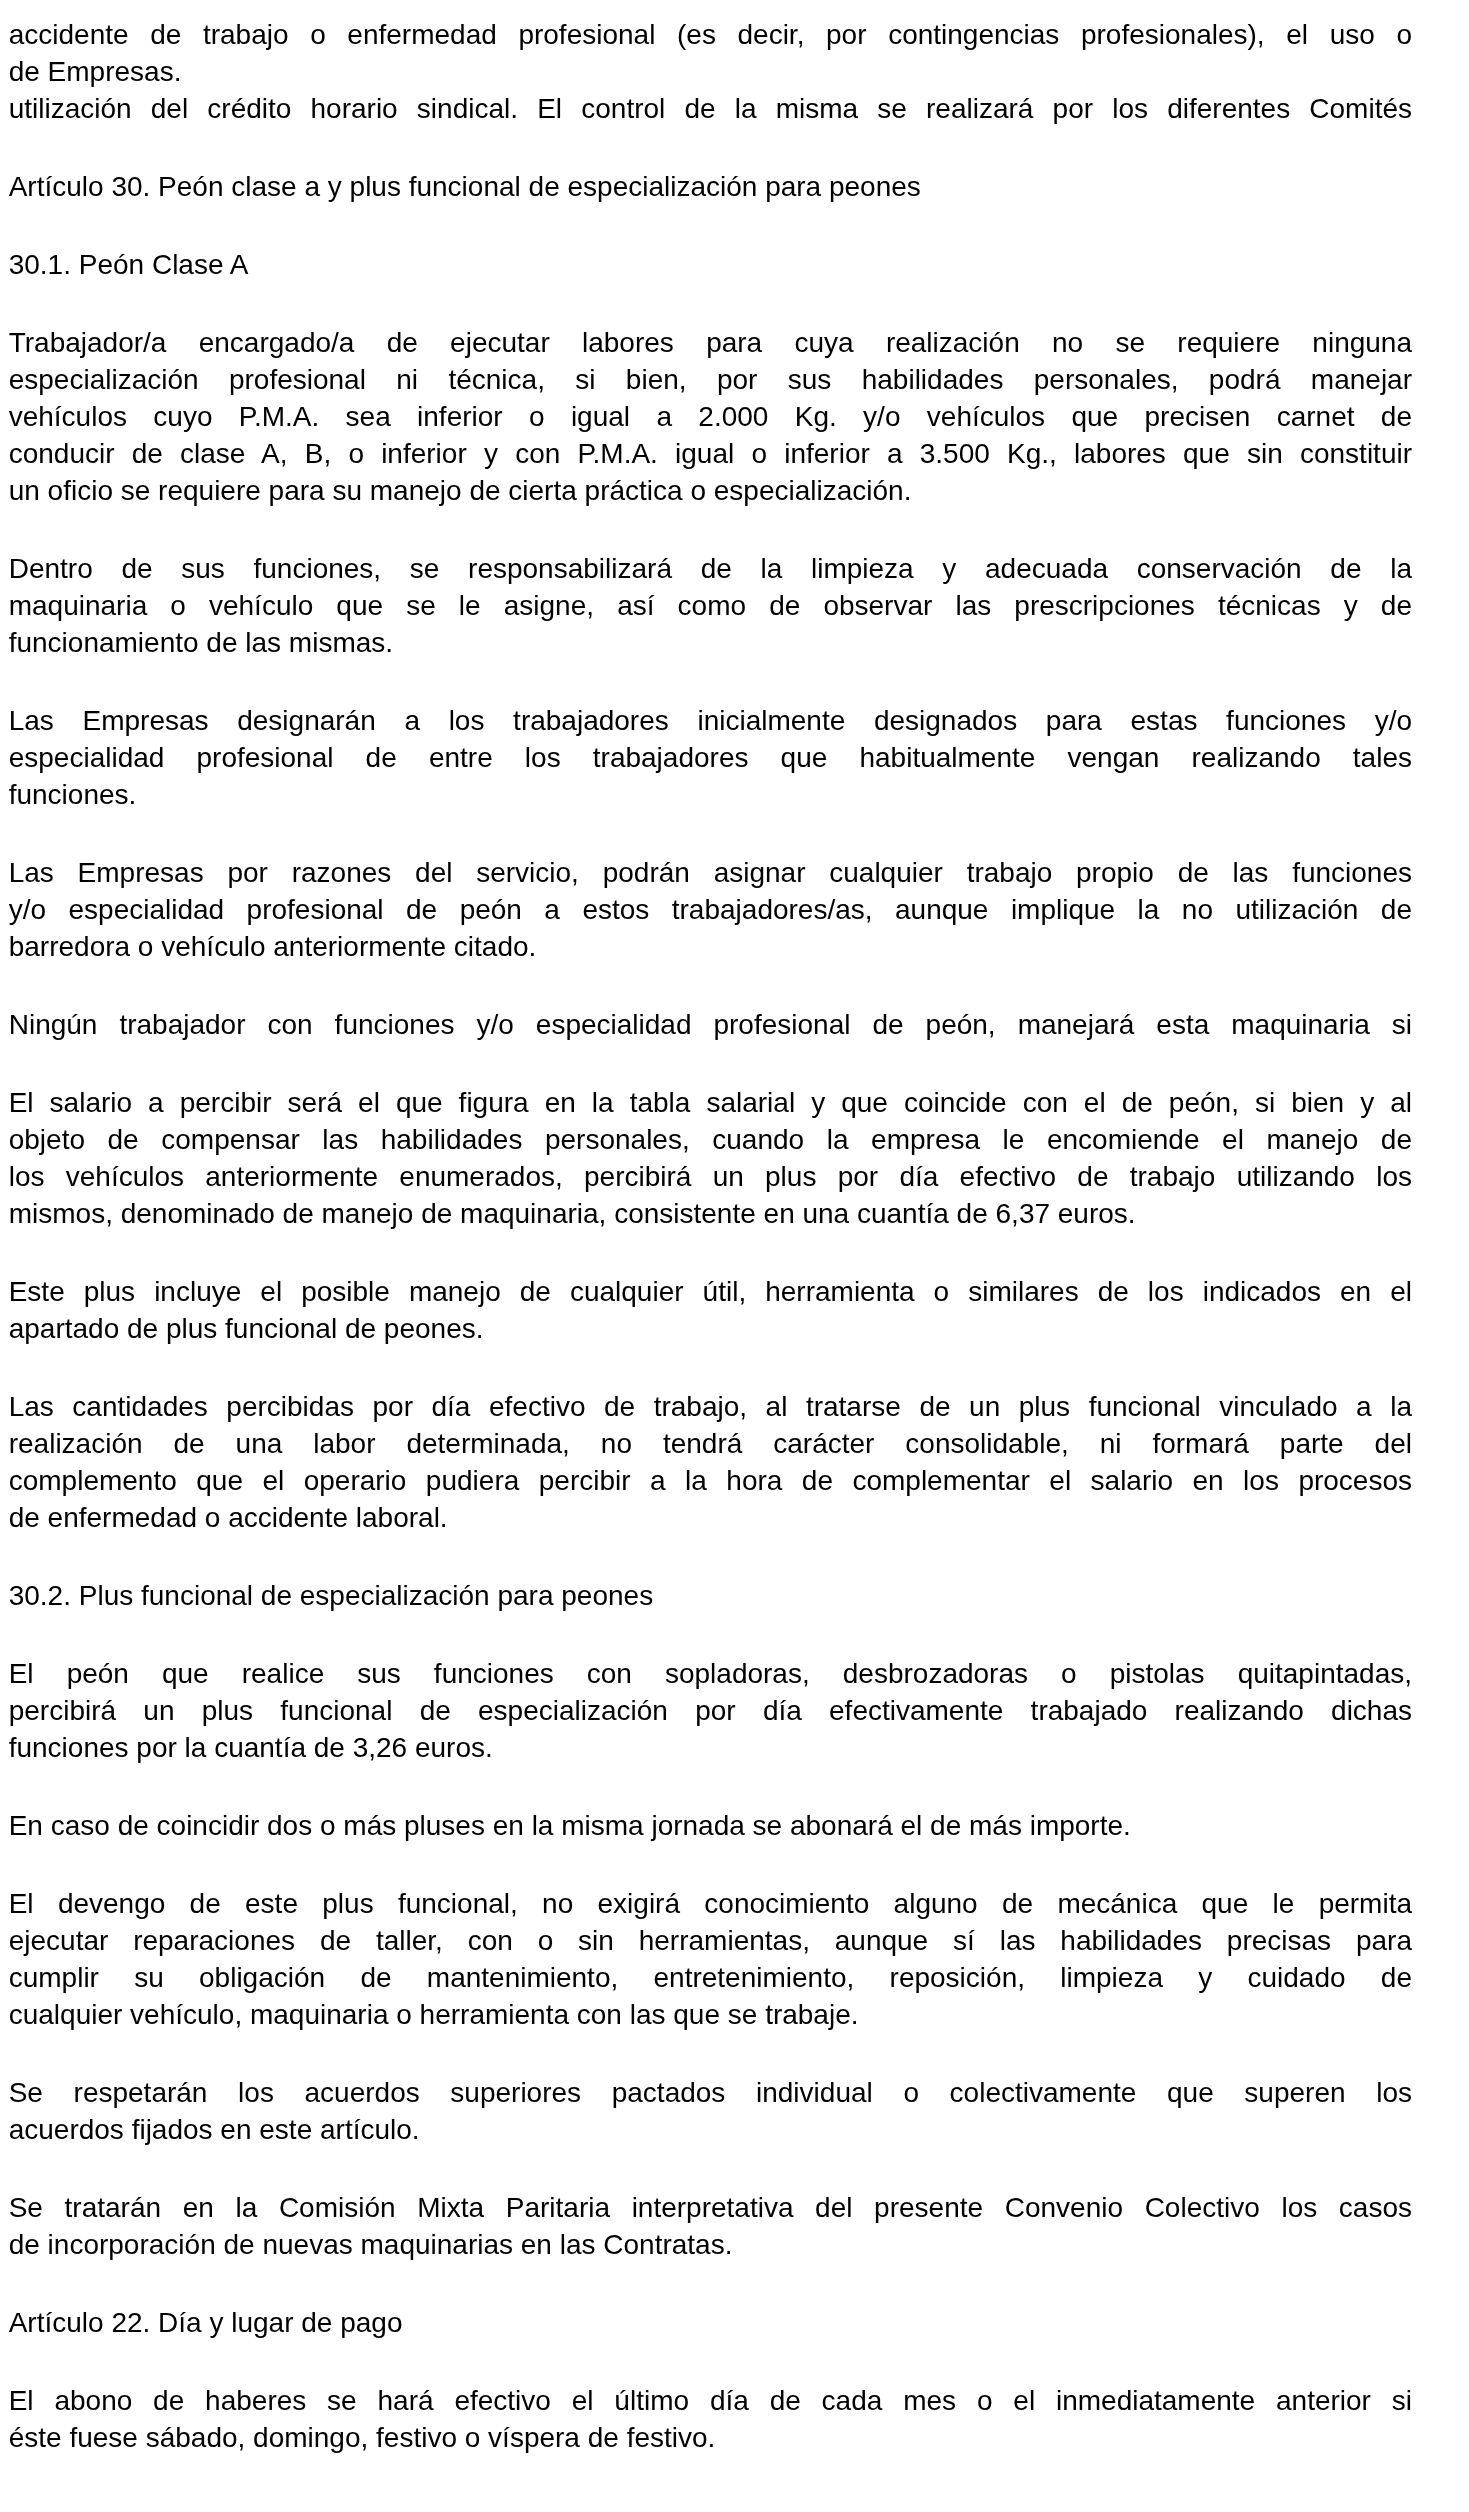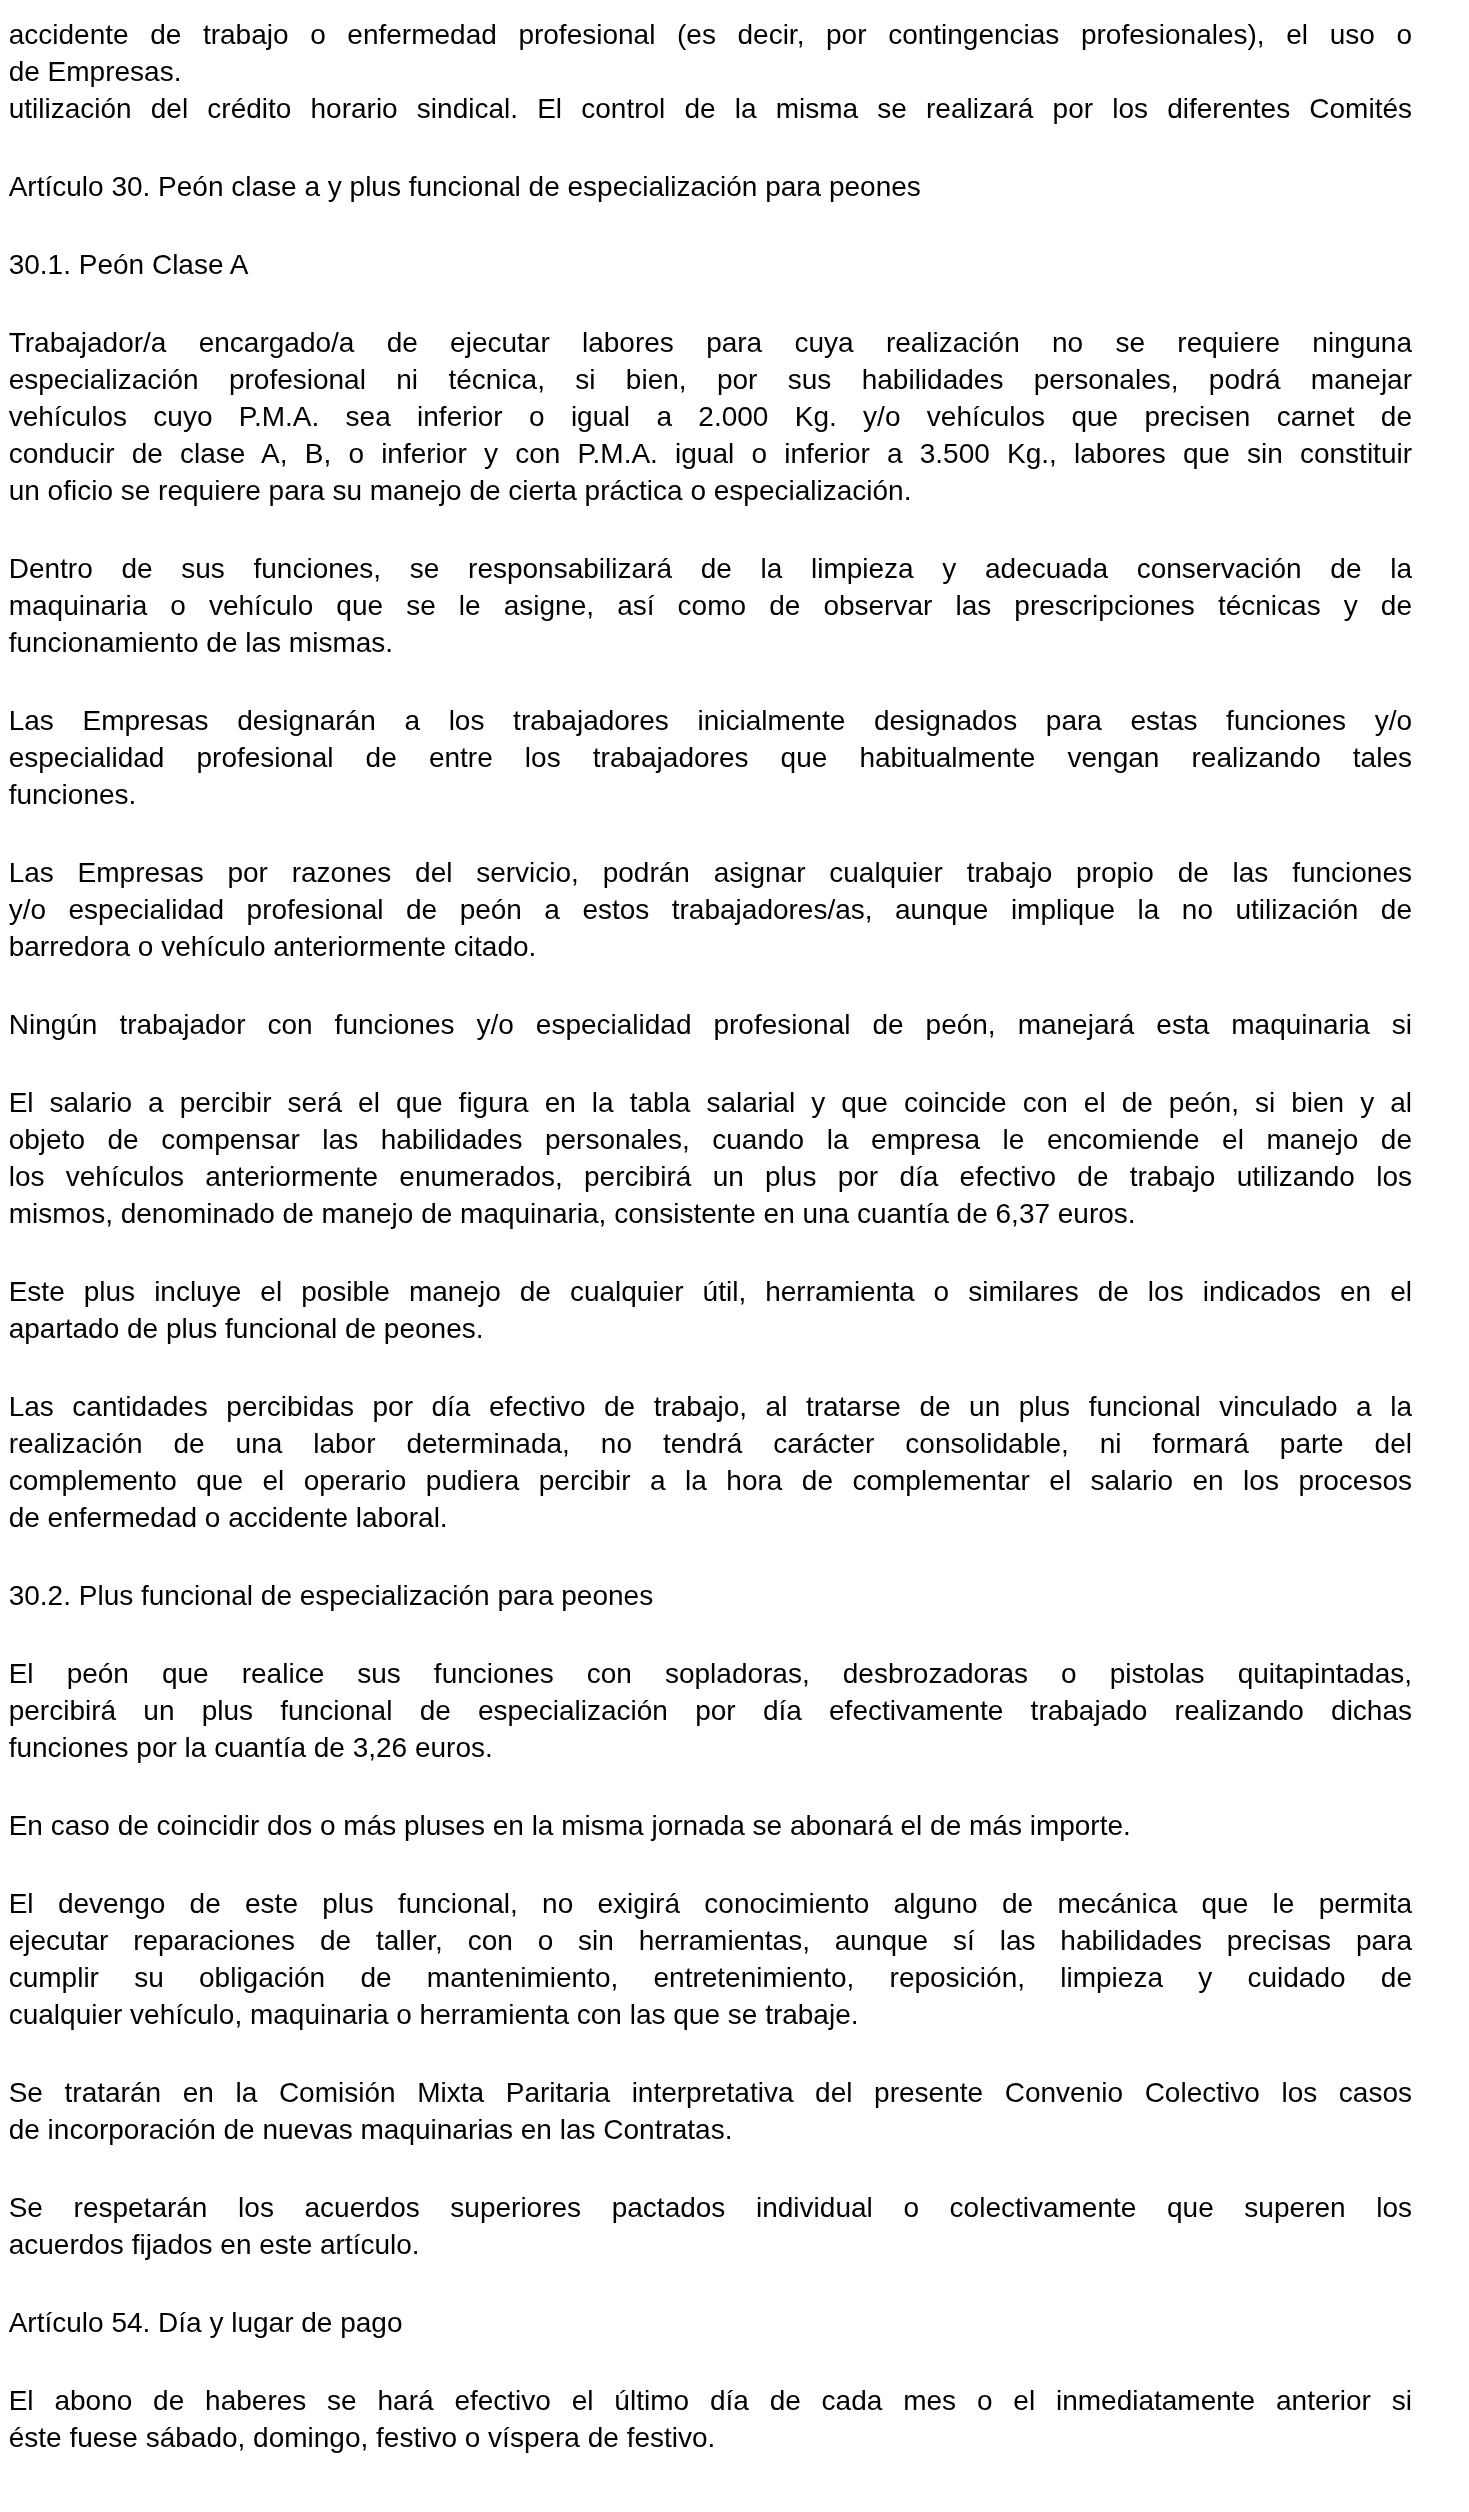--- a/index.html
+++ b/index.html
@@ -127,13 +127,13 @@
   </div>
 
   <div class="block">
-    <div class="line j">Se tratarán en la Comisión Mixta Paritaria interpretativa del presente Convenio Colectivo los casos</div>
-    <div class="line last">de incorporación de nuevas maquinarias en las Contratas.</div>
+    <div class="line j">Se respetarán los acuerdos superiores pactados individual o colectivamente que superen los</div>
+    <div class="line last">acuerdos fijados en este artículo.</div>
   </div>
 
   <div class="block">
-    <div class="line j">Se respetarán los acuerdos superiores pactados individual o colectivamente que superen los</div>
-    <div class="line last">acuerdos fijados en este artículo.</div>
+    <div class="line j">Se tratarán en la Comisión Mixta Paritaria interpretativa del presente Convenio Colectivo los casos</div>
+    <div class="line last">de incorporación de nuevas maquinarias en las Contratas.</div>
   </div>
 
   <div class="block">

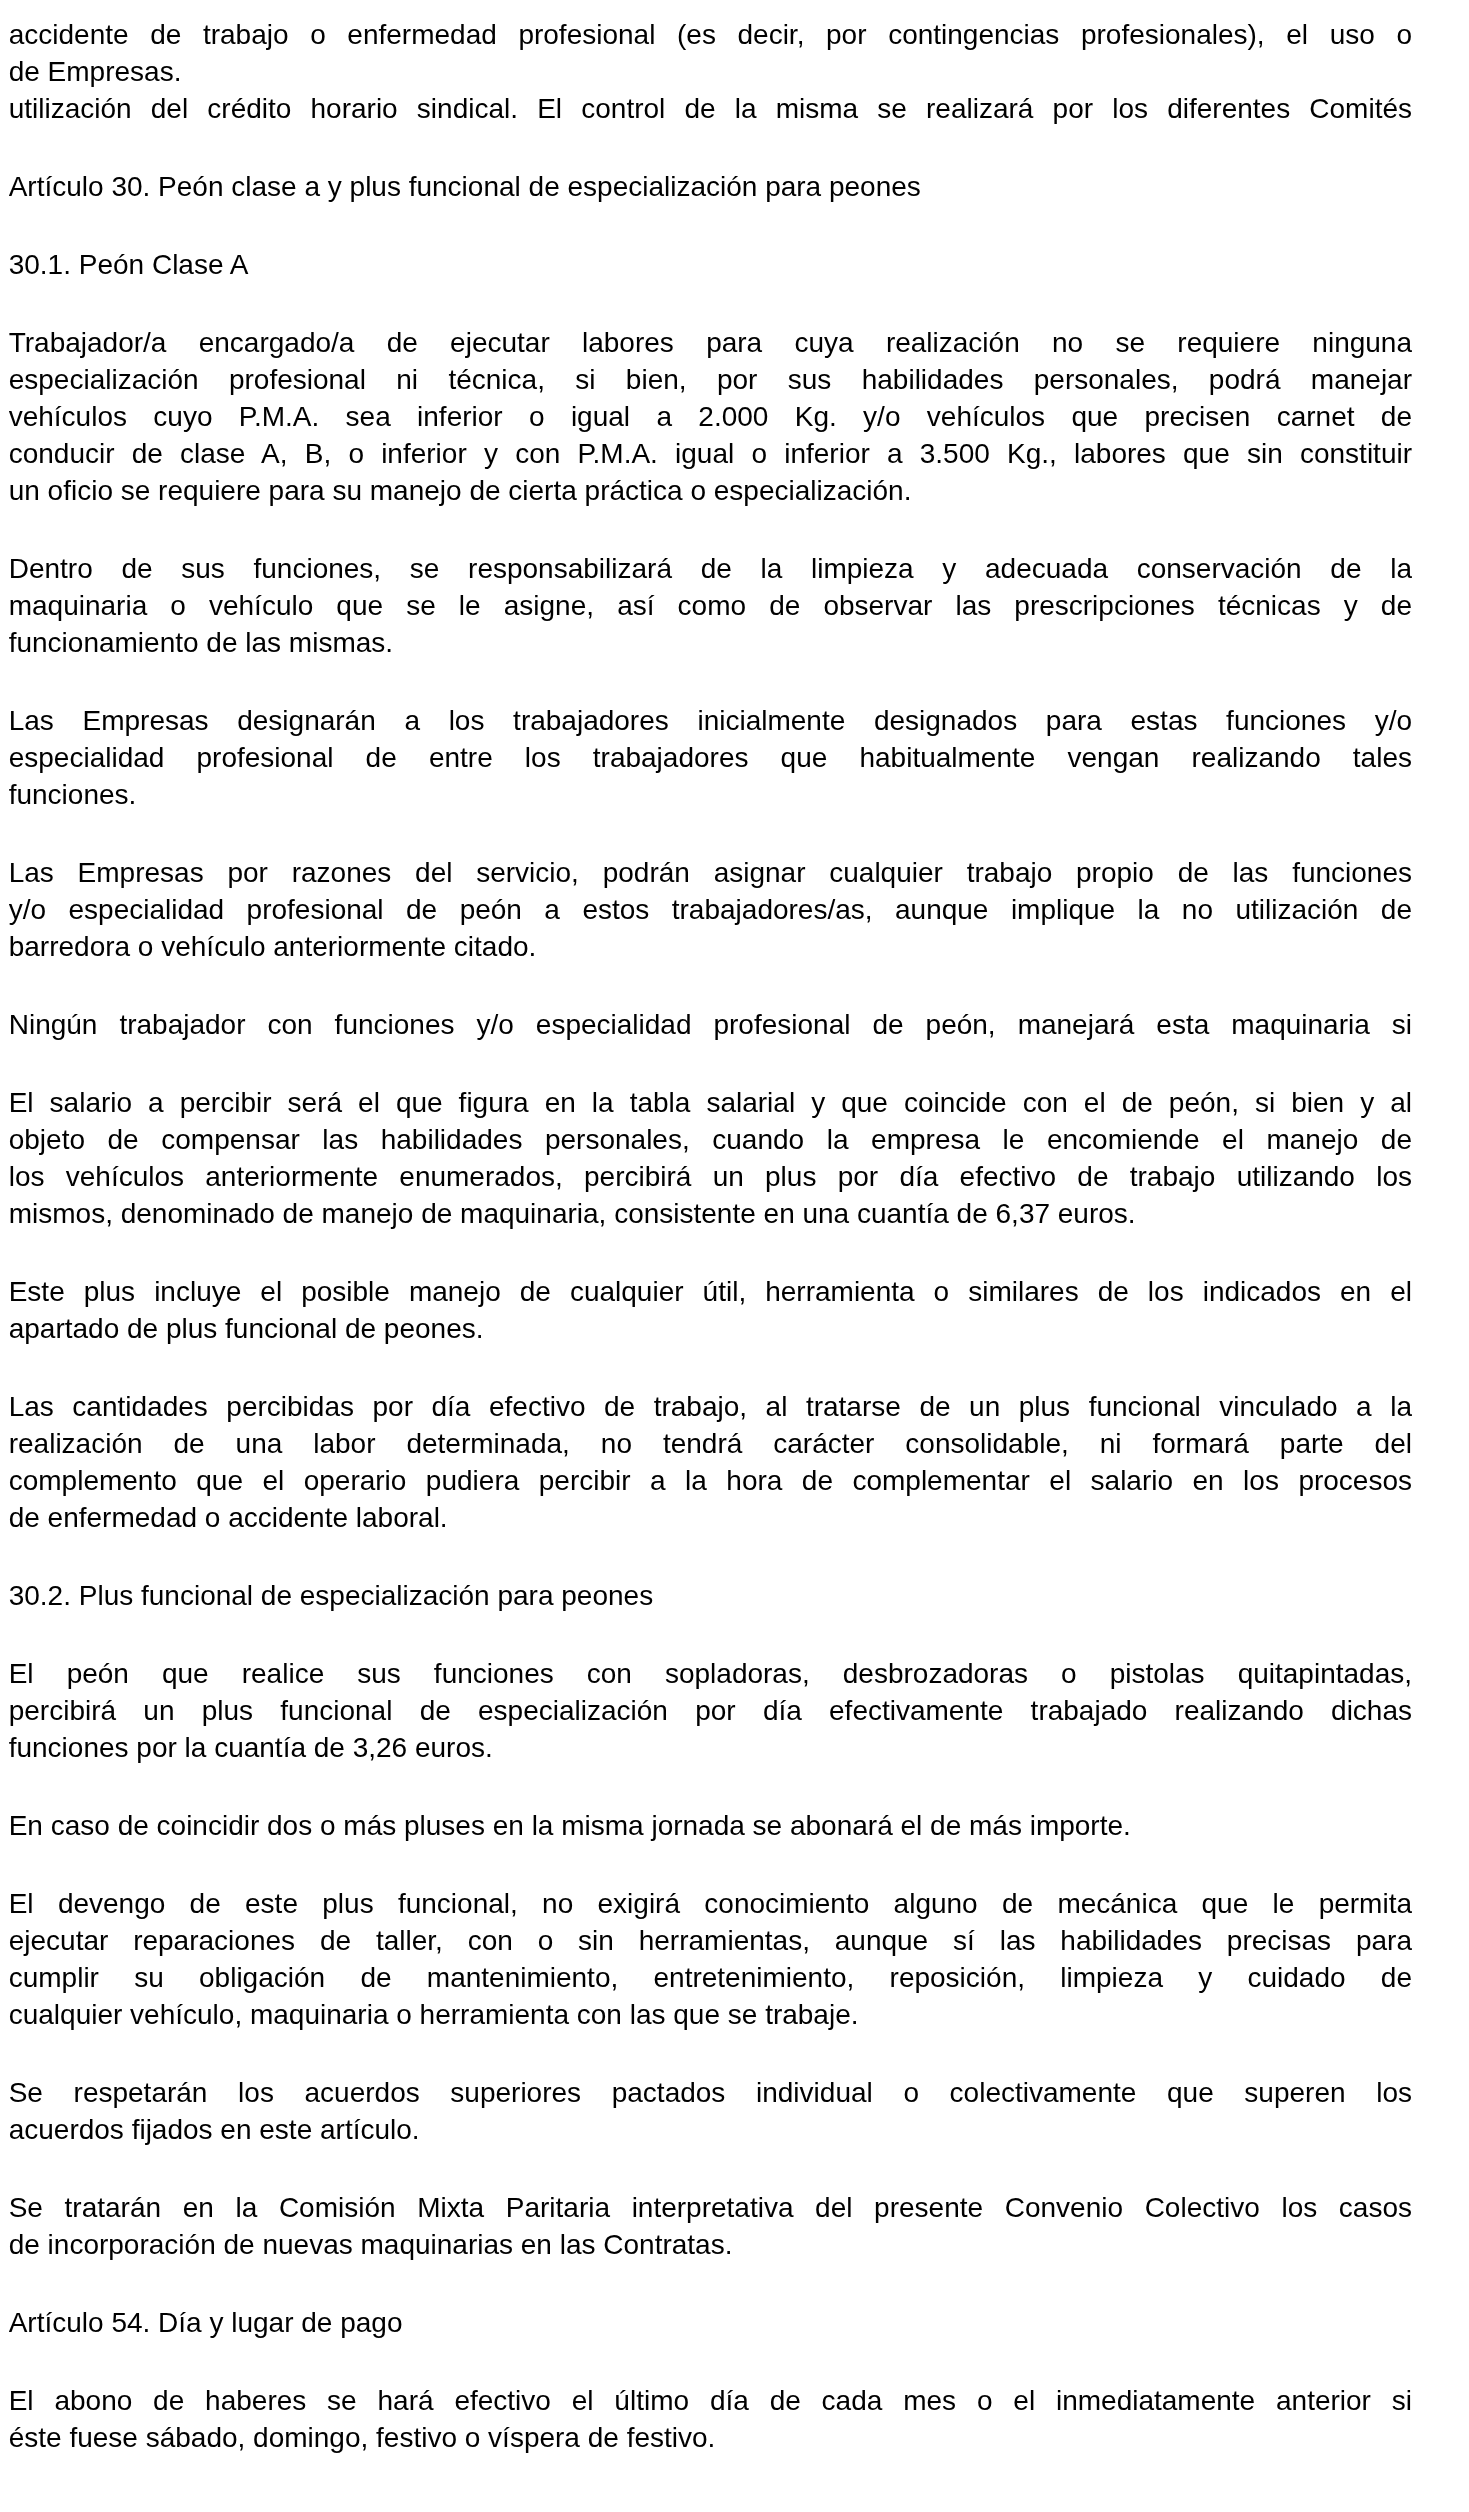--- a/index.html
+++ b/index.html
@@ -137,7 +137,7 @@
   </div>
 
   <div class="block">
-    <div class="line left"><span class="b">Artículo 54</span><span>. Día y lugar de pago</span></div>
+    <div class="line left"><span class="b">Artículo 22</span><span>. Día y lugar de pago</span></div>
   </div>
 
   <div class="block">

